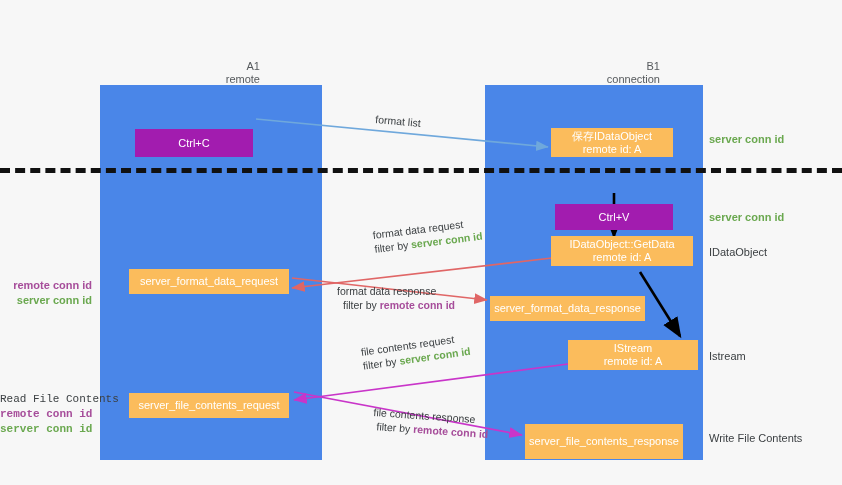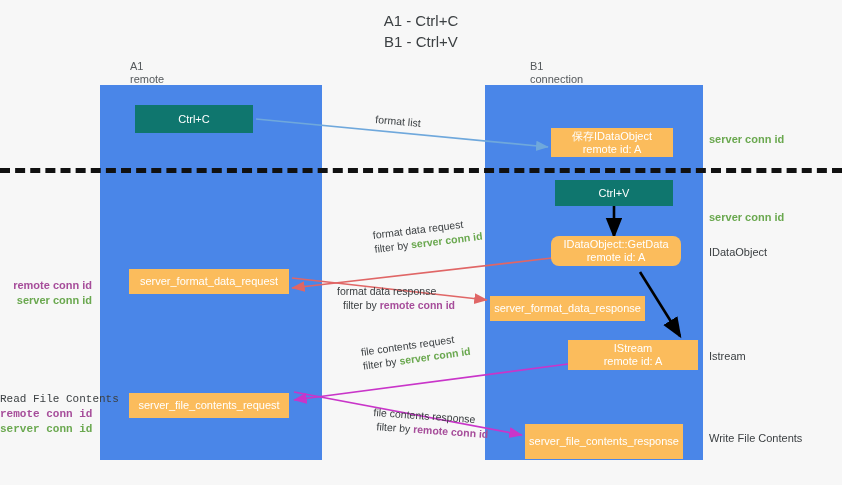--- a/index.html
+++ b/index.html
@@ -113,8 +113,6 @@
 
 <div id="canvas">
 
-  <div class="title">A1 - Ctrl+C
-B1 - Ctrl+V</div>
 
   <div class="lane-head" style="left:130px; top:60px; width:130px;">A1
 remote</div>

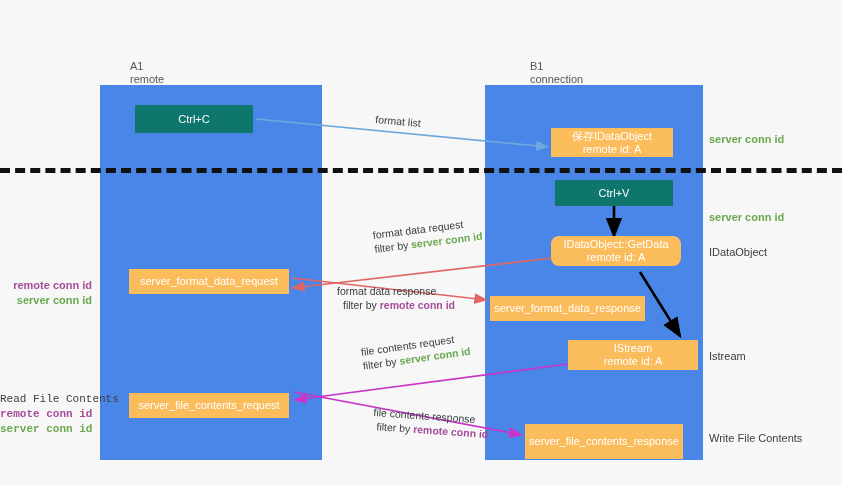--- a/index.html
+++ b/index.html
@@ -35,7 +35,7 @@
   }
   .lane-head {
     position: absolute;
-    text-align: left;
+    text-align: right;
     font-size: 11px;
     line-height: 13px;
     color: #55595c;

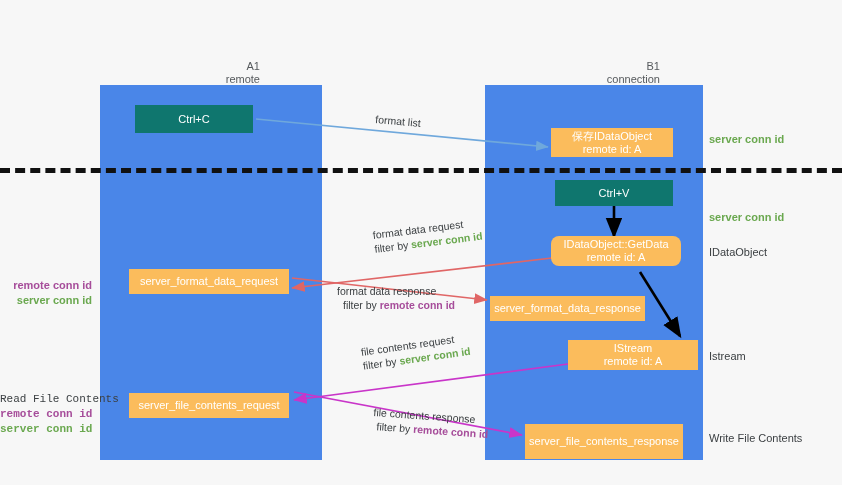--- a/index.html
+++ b/index.html
@@ -64,7 +64,7 @@
     line-height: 13px;
     color: #ffffff;
   }
-  .node.green { background: #0f766e; }
+  .node.green { background: #a21caf; margin-top: 24px; }
   .node.orange { background: #fbbc5c; }
   .node .l2 { display: block; }
 

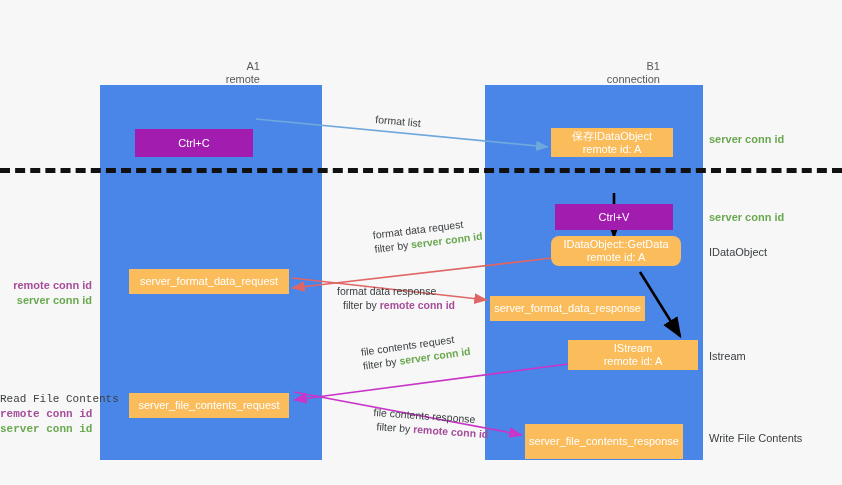--- a/index.html
+++ b/index.html
@@ -168,7 +168,7 @@
     <span>Ctrl+V</span>
   </div>
 
-  <div class="node orange" style="left:551px; top:236px; width:130px; height:30px;border-radius:8px;">
+  <div class="node orange" style="left:551px; top:236px; width:142px; height:30px;">
     <span>IDataObject::GetData</span>
     <span class="l2">remote id: A</span>
   </div>

